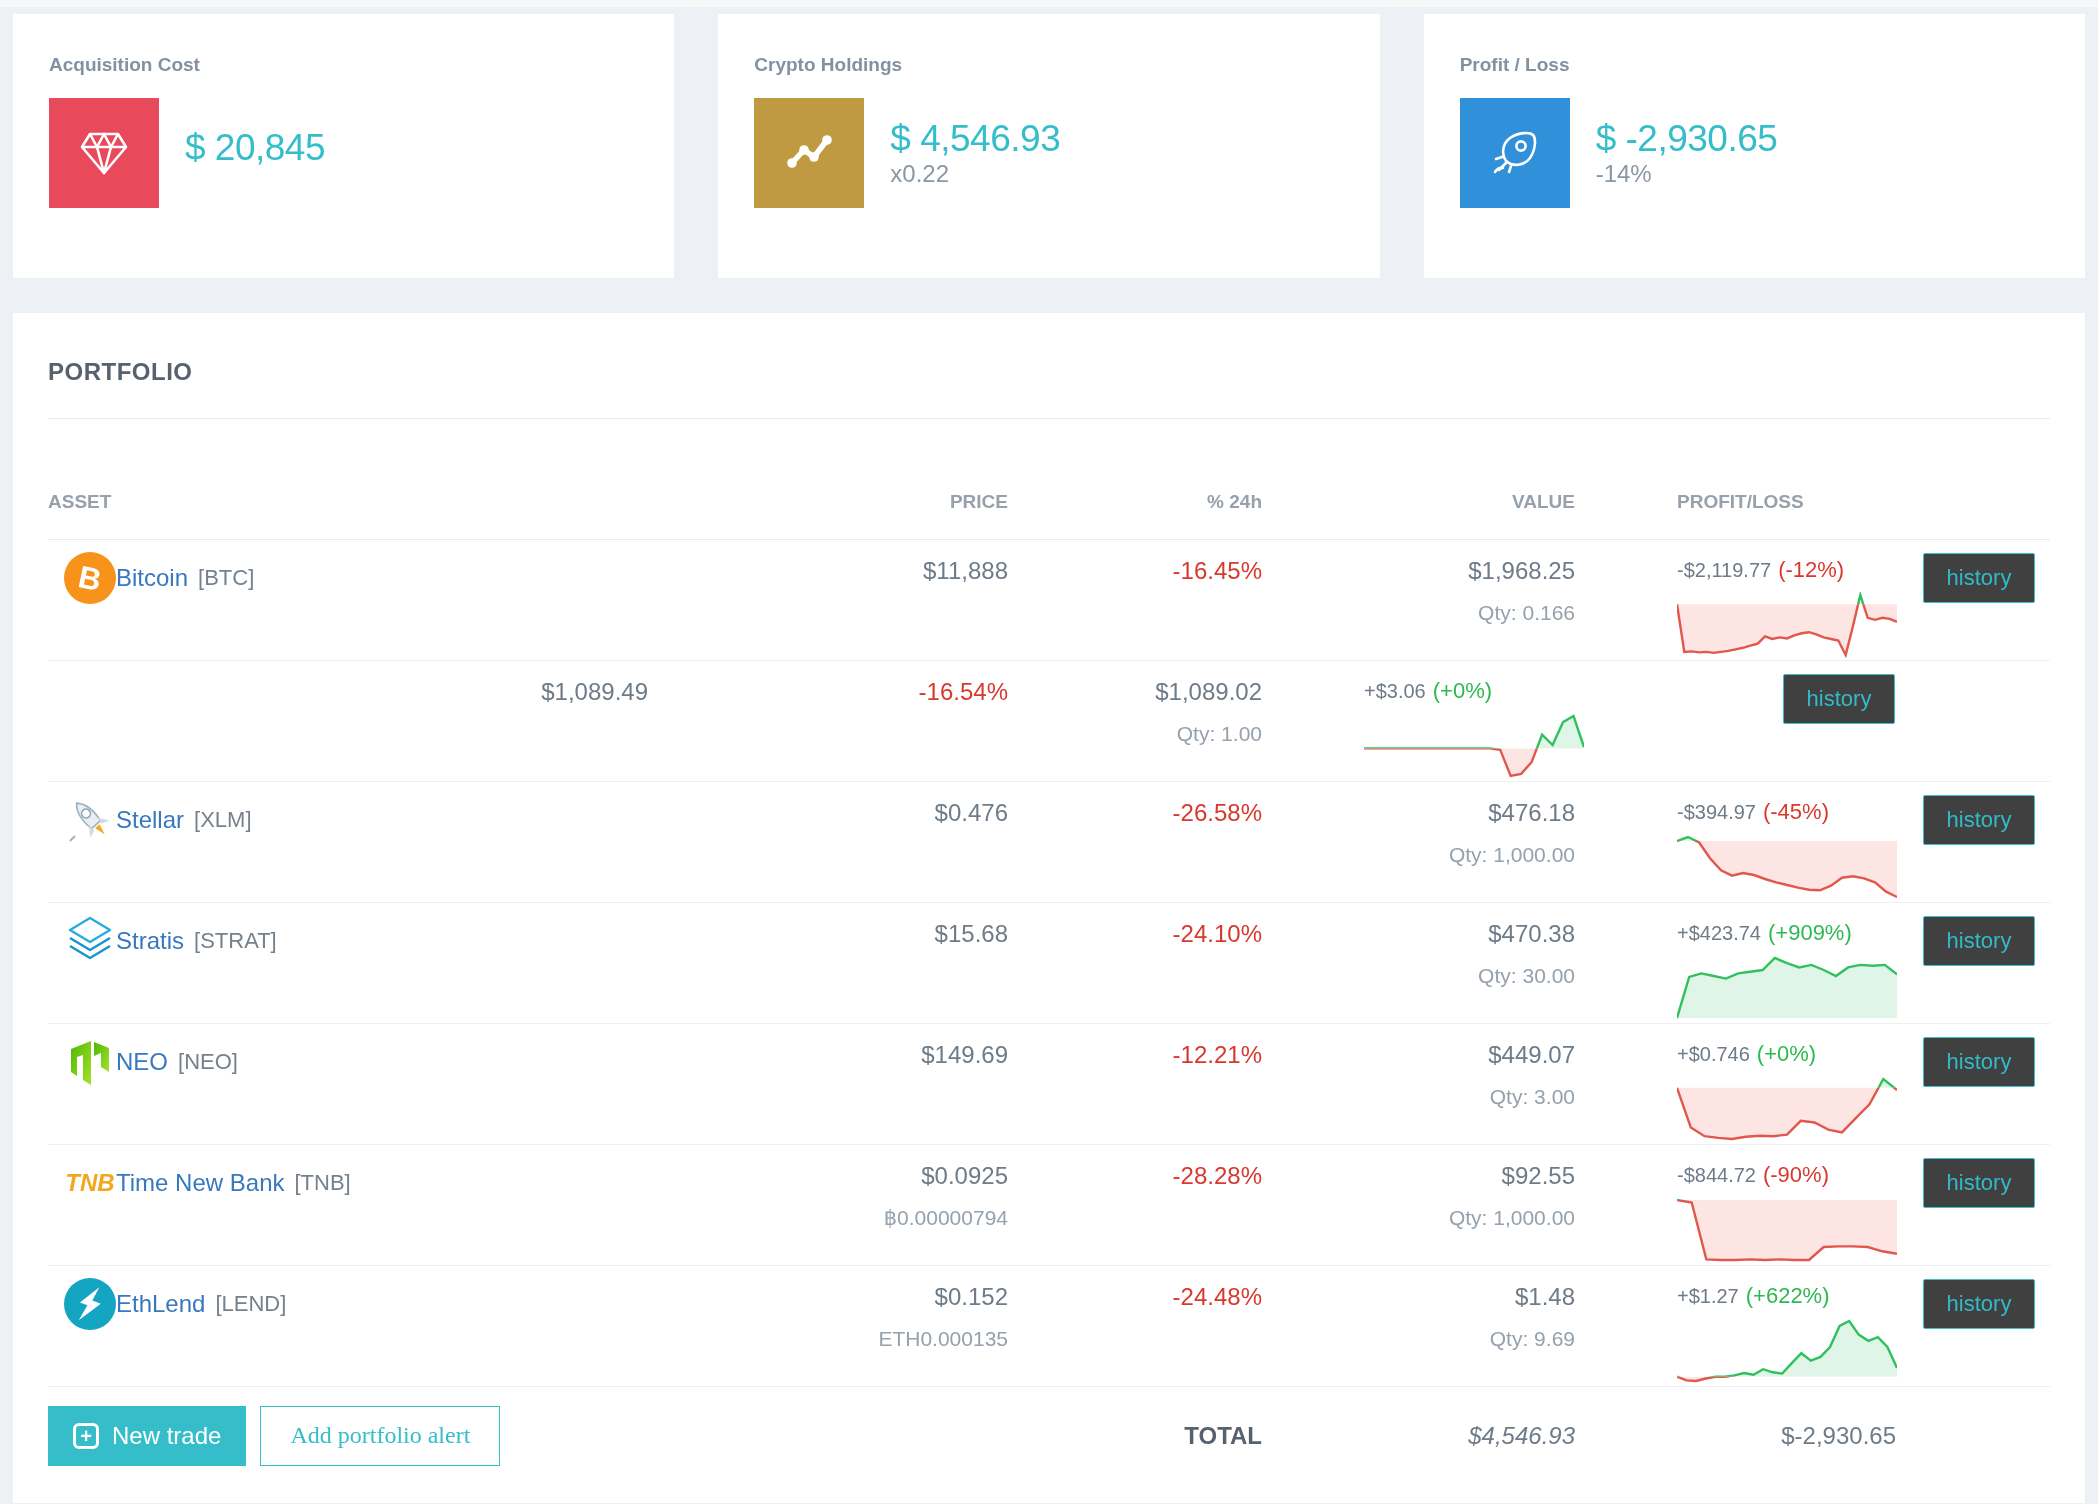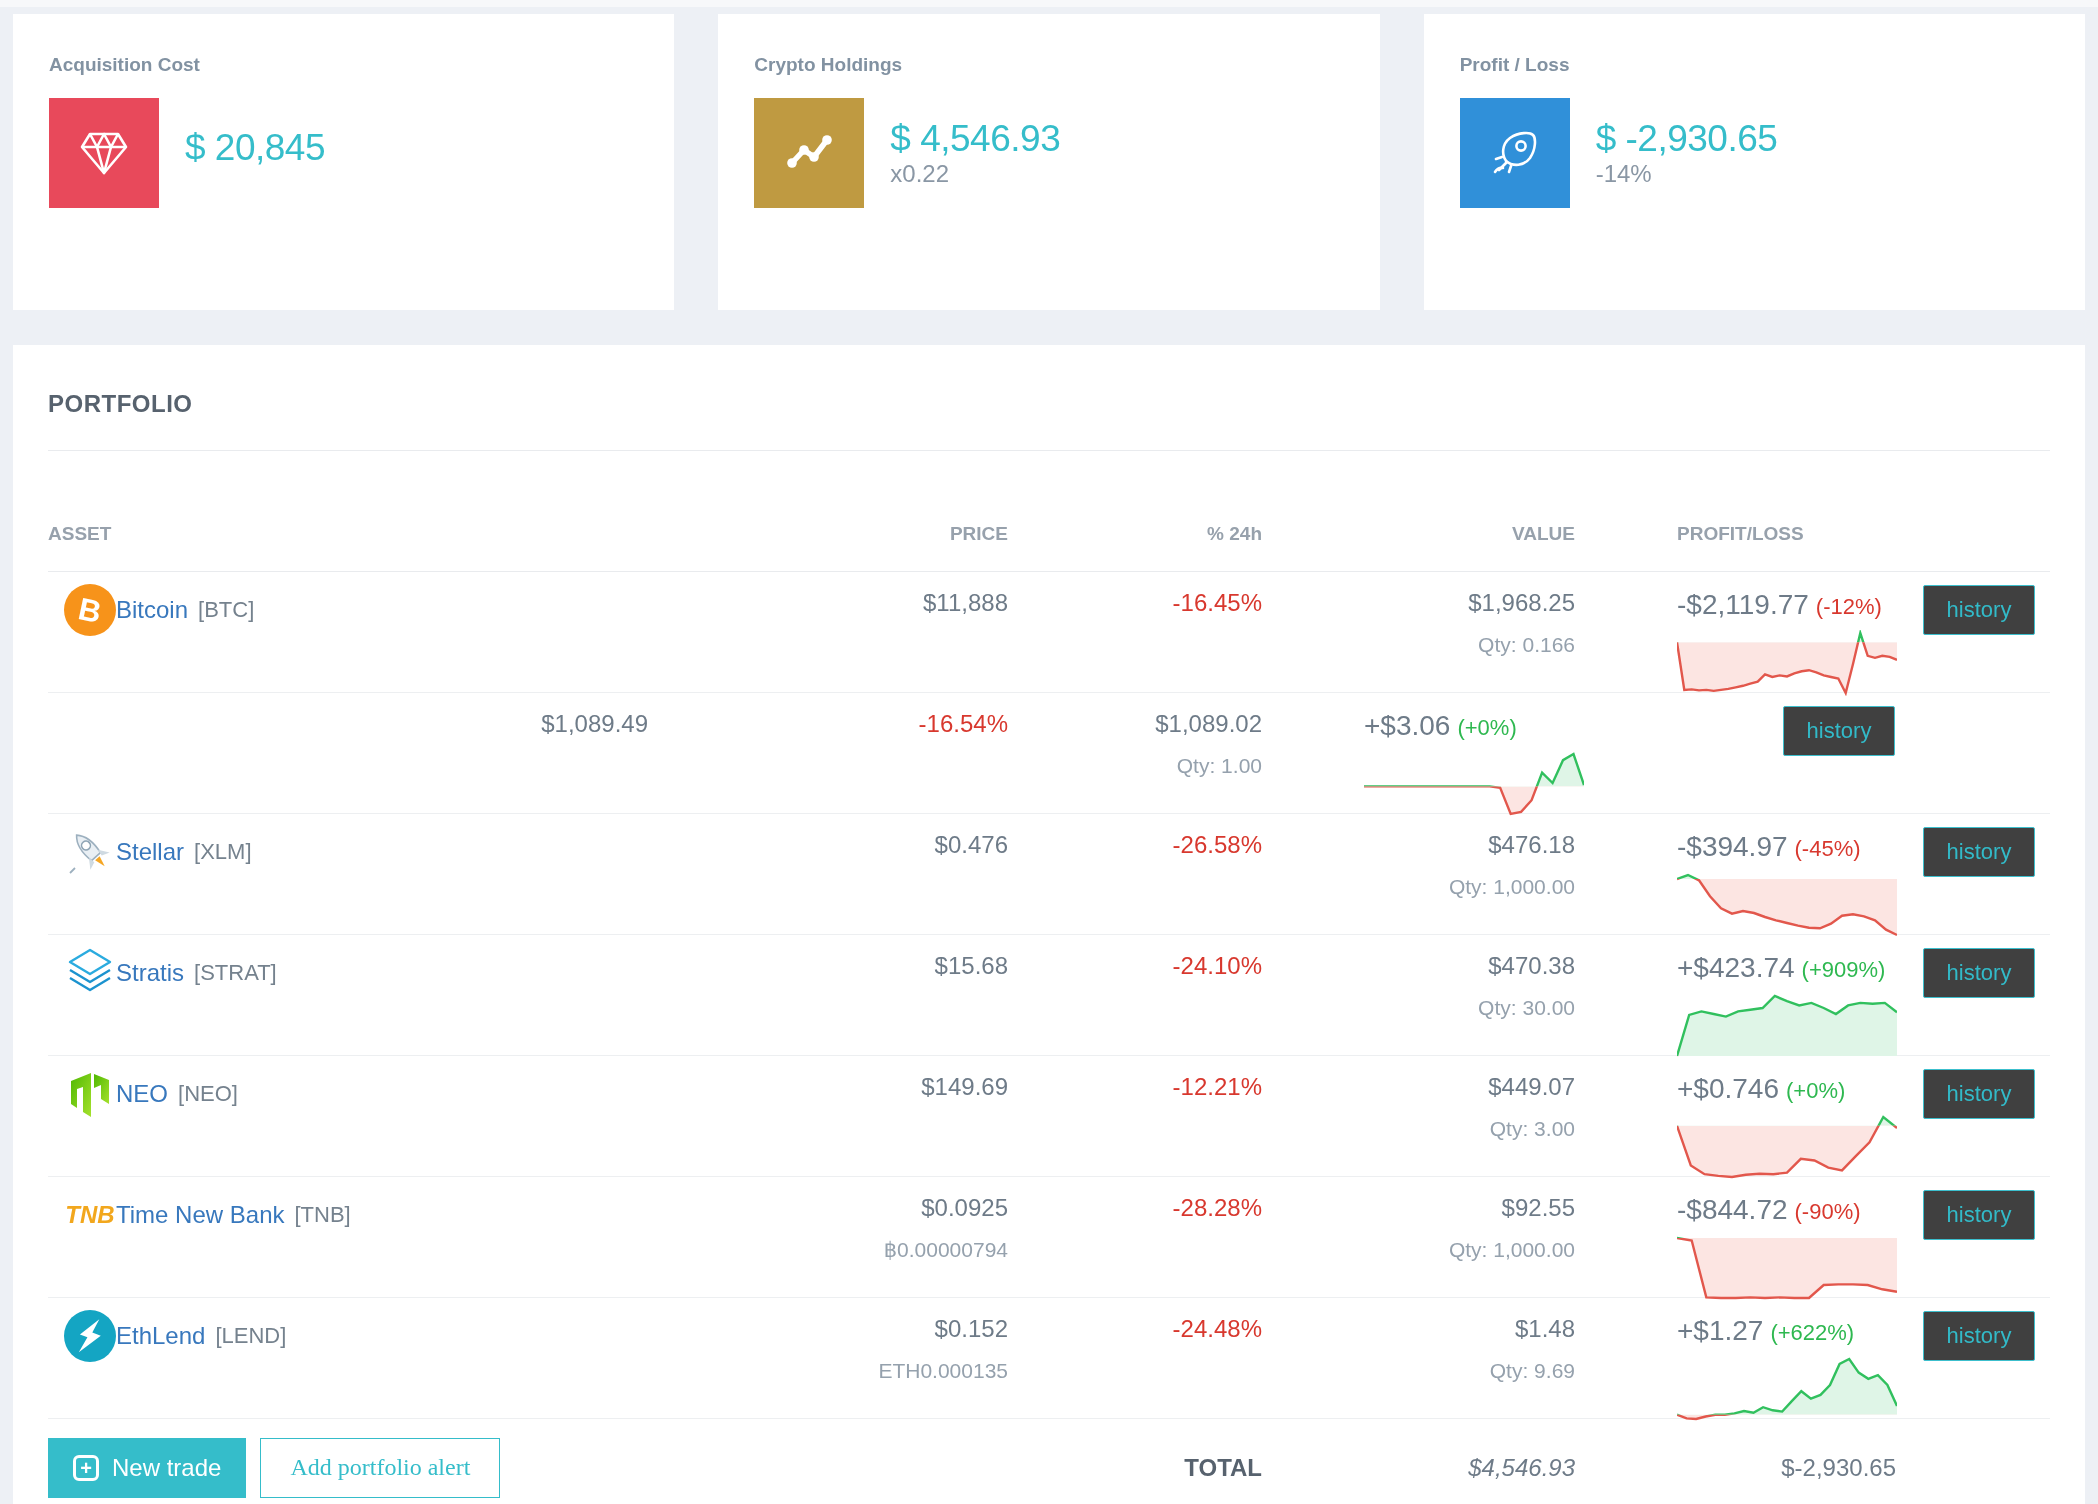--- a/index.html
+++ b/index.html
@@ -7,7 +7,7 @@
   .top-strip{height:7px;background:#f7f8fa;}
   
   .cards{display:flex;gap:44px;padding:7px 13px 0;}
-  .card{flex:1;background:#fff;height:296px;box-sizing:border-box;padding:40px 36px 0;}
+  .card{flex:1;background:#fff;height:264px;box-sizing:border-box;padding:40px 36px 0;}
   .card-title{font-size:19px;font-weight:bold;color:#8292a2;}
   .card-body{display:flex;align-items:center;margin-top:22px;gap:26px;}
   .tile{width:110px;height:110px;flex:0 0 auto;display:flex;align-items:center;justify-content:center;}

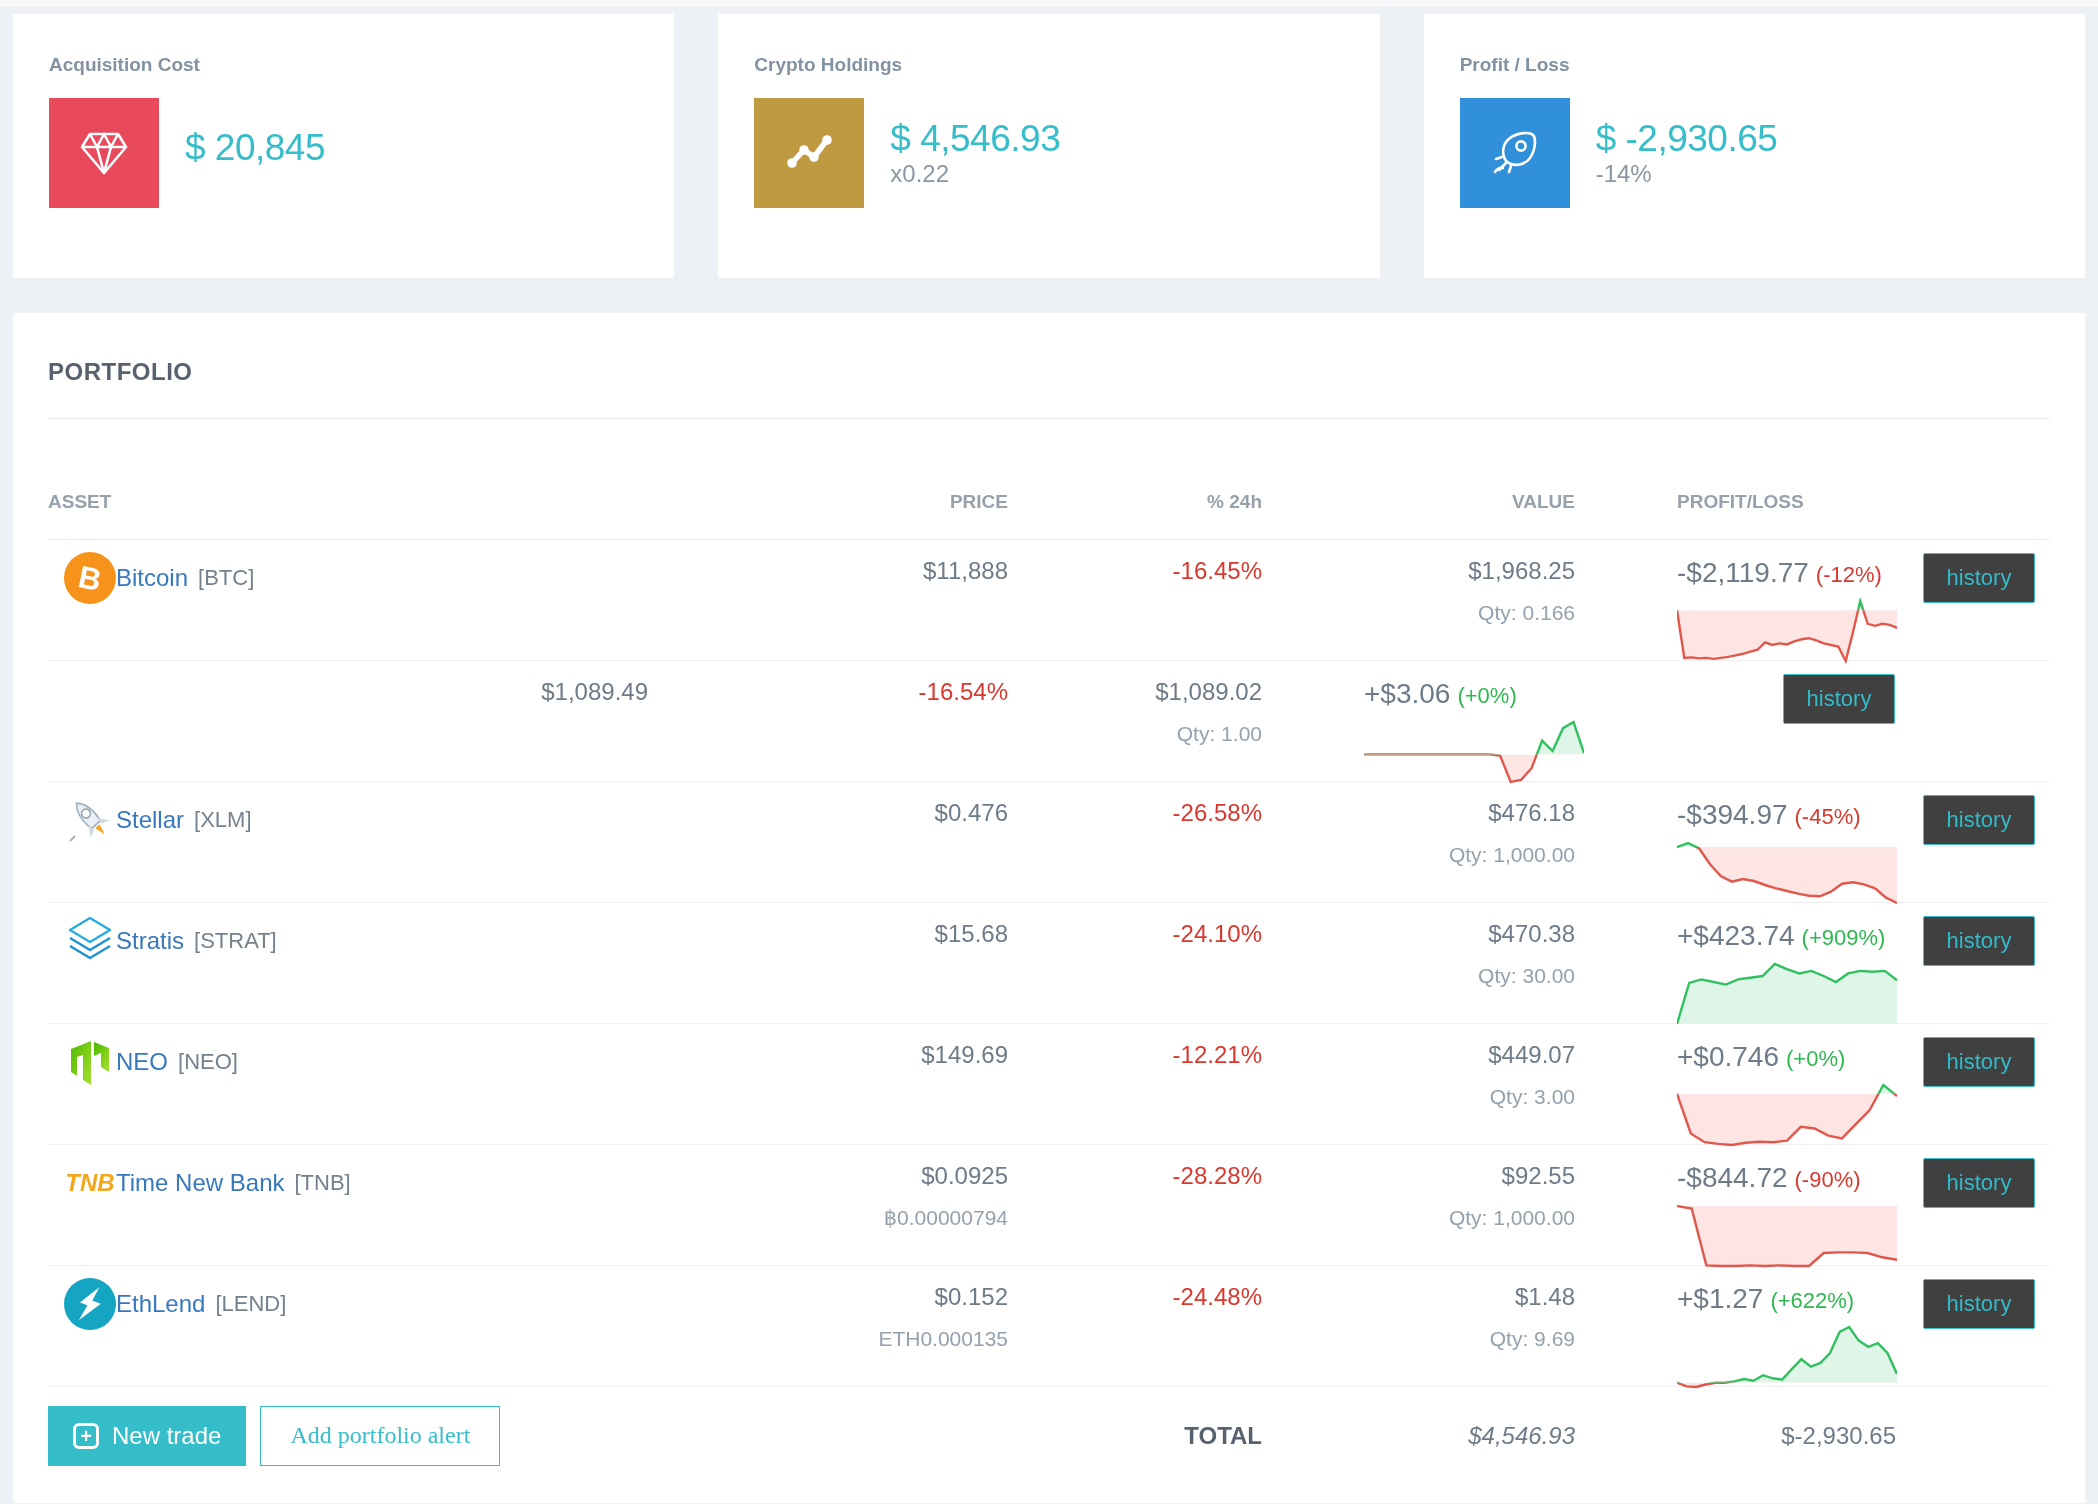--- a/index.html
+++ b/index.html
@@ -30,7 +30,7 @@
   .sub{font-size:21px;color:#95a1ad;margin-top:16px;min-height:10px;}
   .c-pct{color:#d8382e;}
   .c-profit{padding-left:102px;padding-top:17px;text-align:left;}
-  .p-val{font-size:28px;color:#6e7b88;}
+  .p-val{font-size:20px;color:#6e7b88;}
   .p-pct{font-size:22px;margin-left:7px;}
   .pos{color:#2eb850;}
   .neg{color:#d8382e;}

